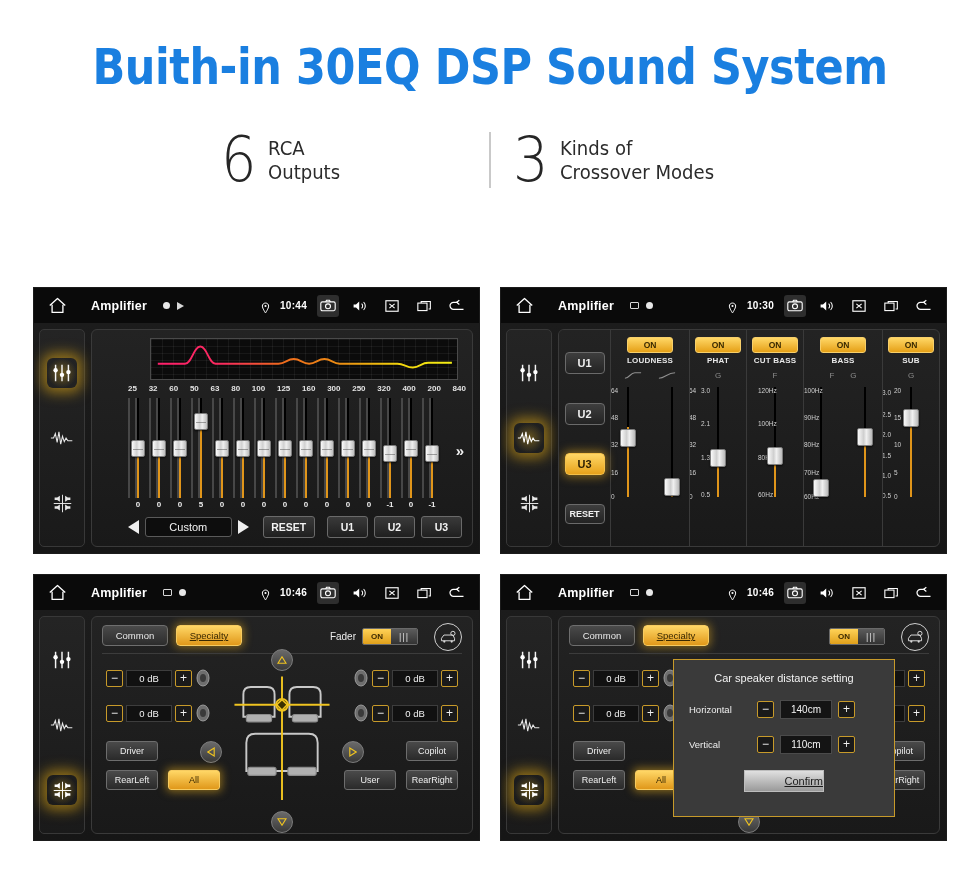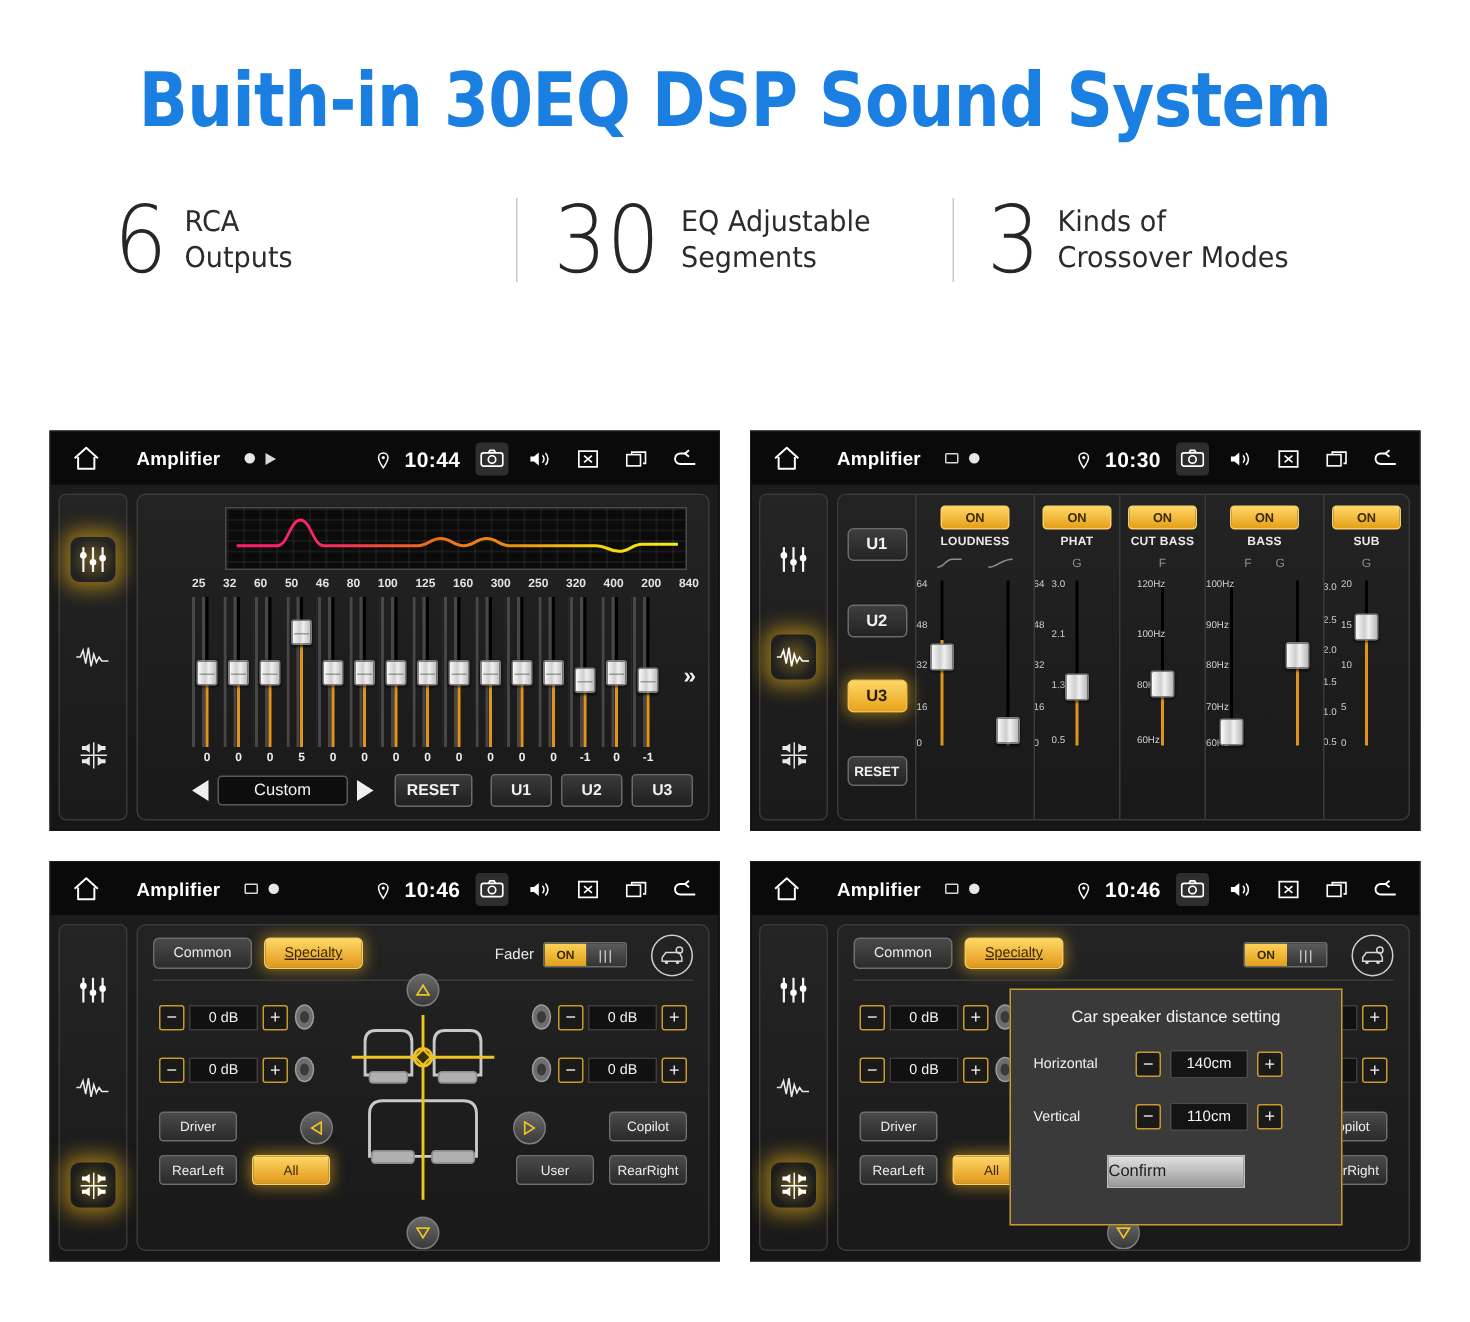--- a/index.html
+++ b/index.html
@@ -287,13 +287,6 @@
     </div>
   </div>
   <div class="stat-div"></div>
-  <div class="stat">
-    <div class="stat-num">30</div>
-    <div class="stat-text">
-      <div>EQ Adjustable</div>
-      <div>Segments</div>
-    </div>
-  </div>
   <div class="stat-div"></div>
   <div class="stat">
     <div class="stat-num">3</div>

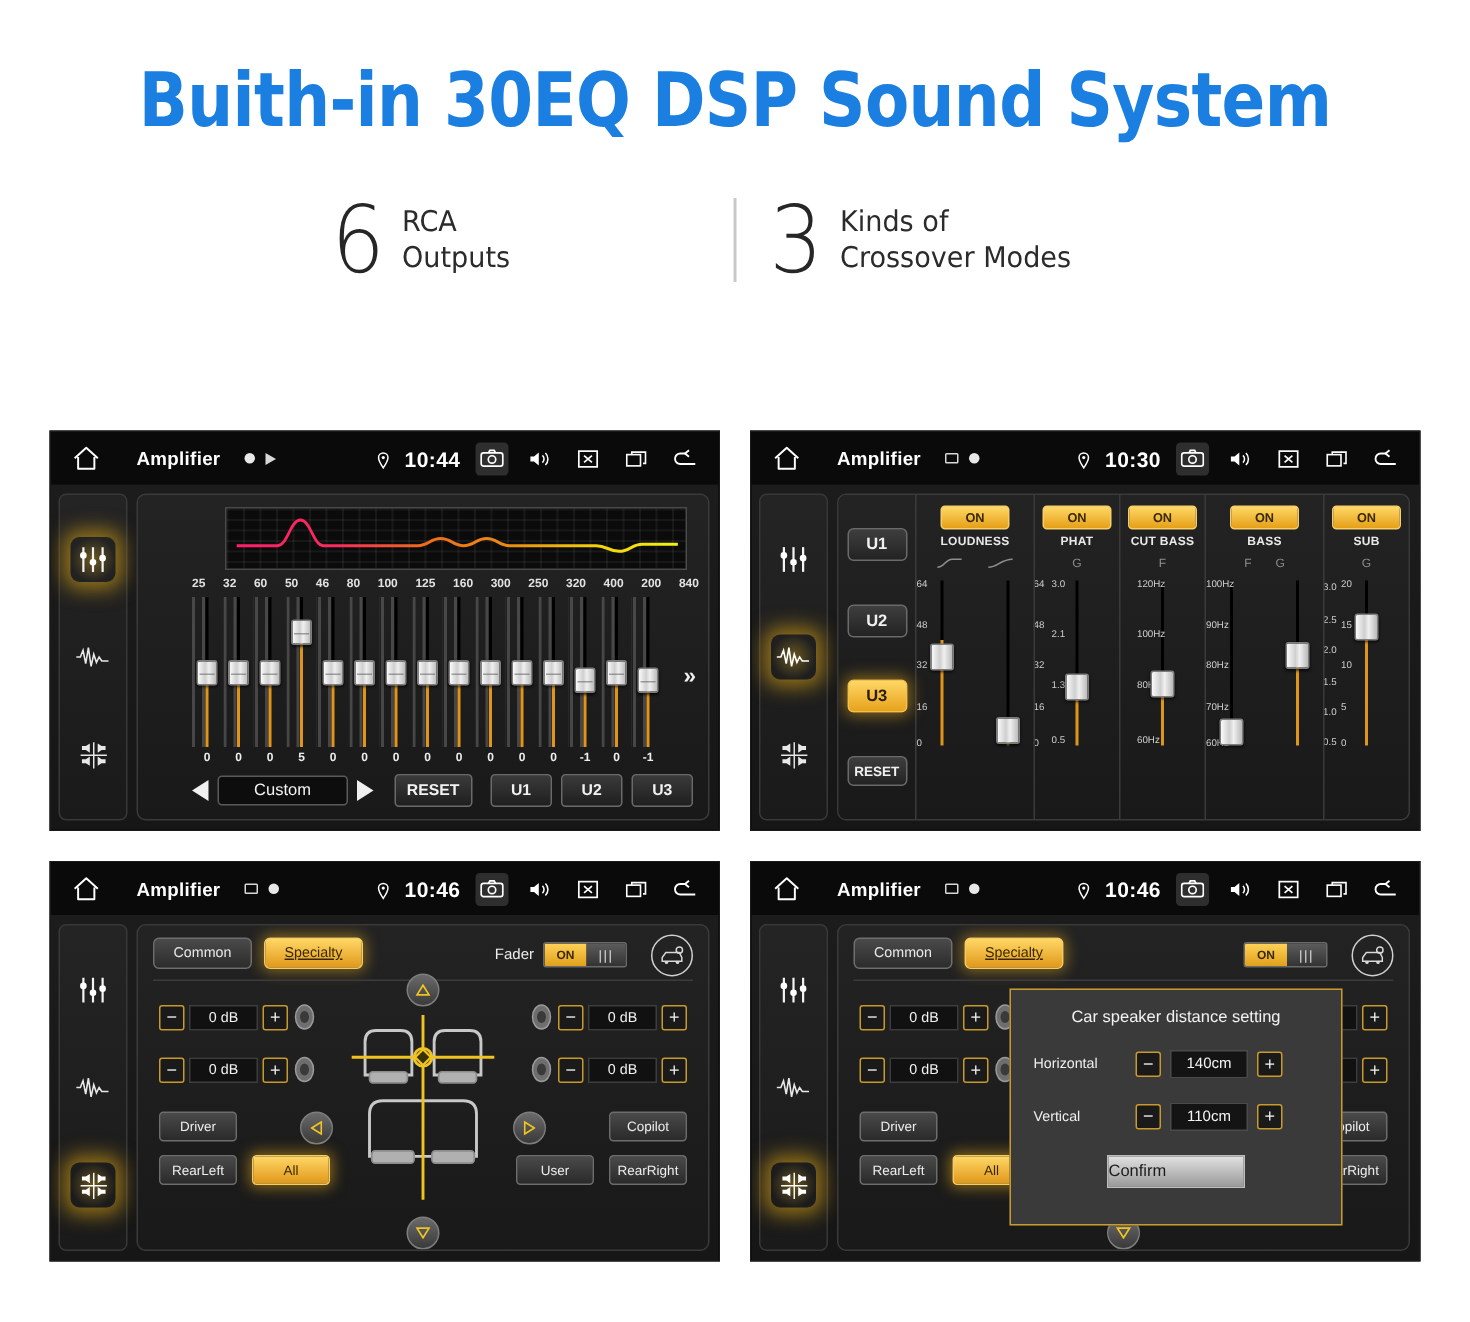--- a/index.html
+++ b/index.html
@@ -95,7 +95,7 @@
   .mini-dot { width: 7px; height: 7px; background: #e8e8e8; border-radius: 50%; }
   .mini-play { width: 0; height: 0; border-left: 7px solid #d8d8d8; border-top: 4px solid transparent; border-bottom: 4px solid transparent; }
   .sb-right { margin-left: auto; display: flex; align-items: center; gap: 10px; }
-  .sb-time { color: #fff; font-size: 14px; font-weight: bold; letter-spacing: .3px; }
+  .sb-time { color: #fff; font-size: 10px; font-weight: bold; letter-spacing: .3px; }
   .sb-pin { width: 9px; height: 12px; position: relative; }
   .sb-ico { width: 22px; height: 22px; display: flex; align-items: center; justify-content: center; }
   .sb-ico.hl { background: #2e2e2e; border-radius: 3px; }

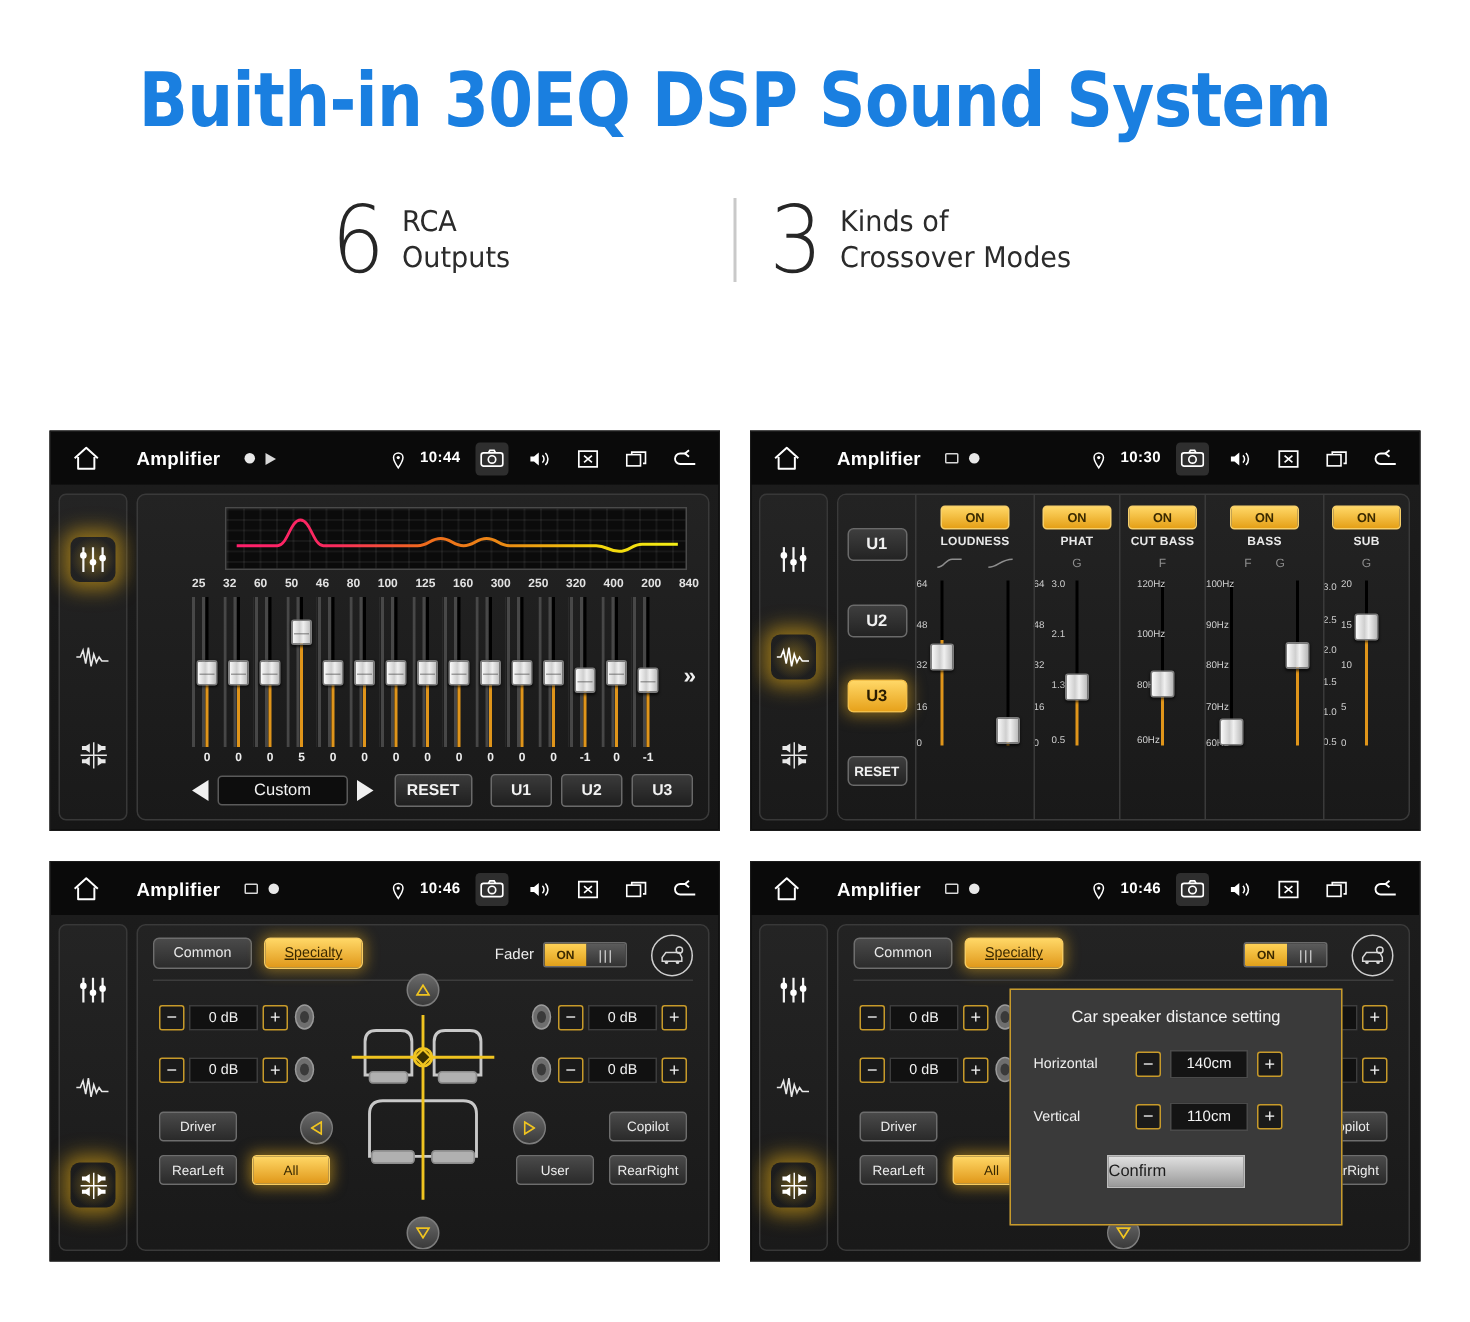--- a/index.html
+++ b/index.html
@@ -408,7 +408,7 @@
           <span>32</span>
           <span>60</span>
           <span>50</span>
-          <span>46</span>
+          <span>63</span>
           <span>80</span>
           <span>100</span>
           <span>125</span>

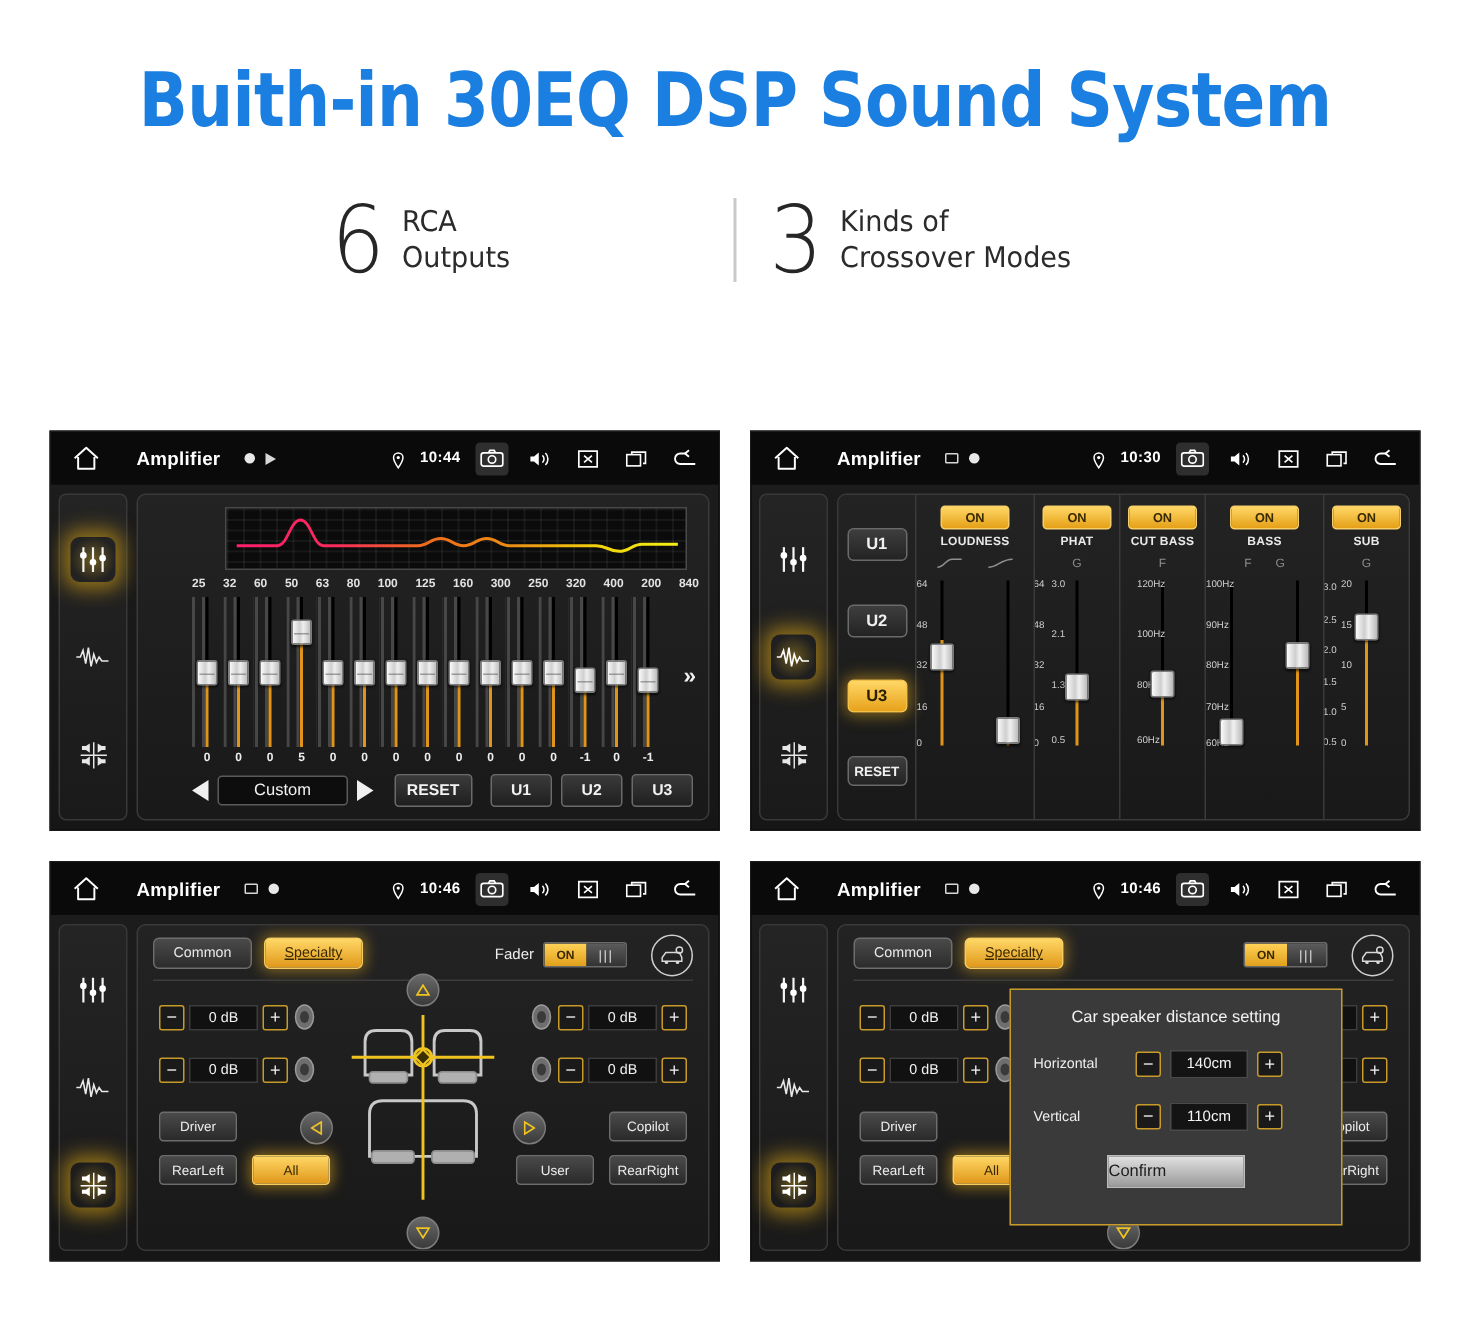--- a/index.html
+++ b/index.html
@@ -269,9 +269,9 @@
   .dlg-lbl { color: #eee; font-size: 9.5px; width: 62px; }
   .dlg-val { width: 52px; height: 19px; background: #141414; border: 1px solid #4a4a4a;
     color: #f4f4f4; font-size: 10px; text-align: center; line-height: 18px; }
-  .dlg-btn { margin-top: 16px; width: 92px; padding: 4px 0; text-align: left;
+  .dlg-btn { margin-top: 16px; width: 80px; padding: 4px 0; text-align: right;
     background: linear-gradient(180deg,#e0e0e0,#9a9a9a); border: 1px solid #bdbdbd;
-    color: #1c1c1c; font-size: 11px; }
+    color: #1c1c1c; font-size: 11px; text-decoration: underline; }
 </style>
 </head>
 <body>

